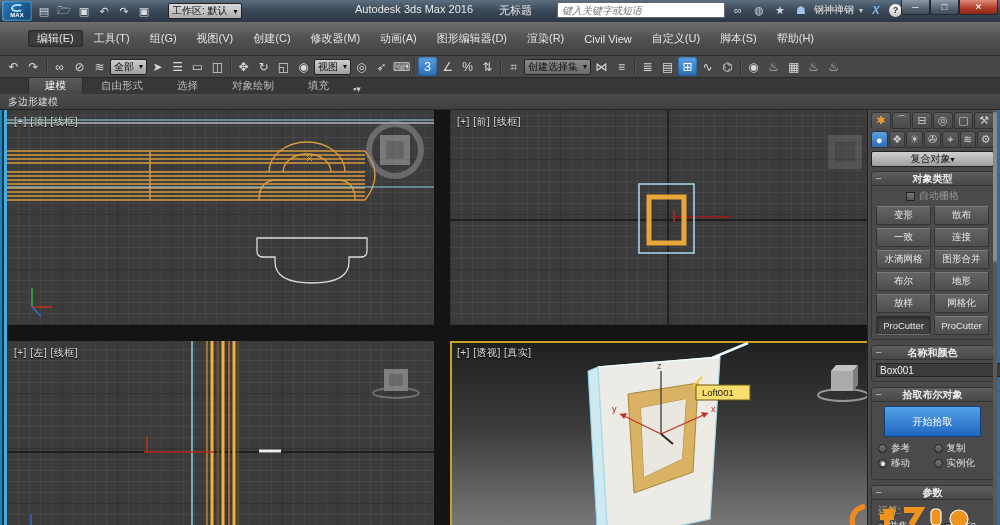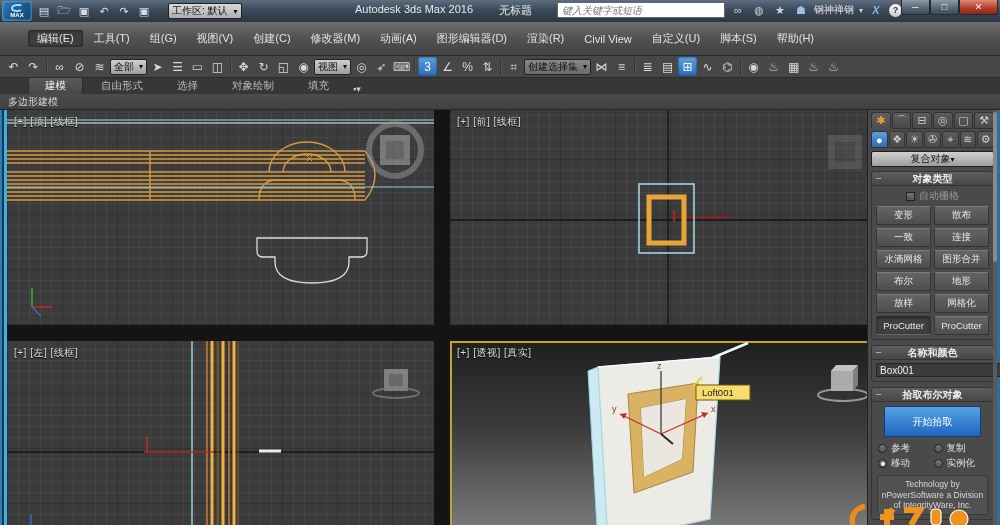--- a/index.html
+++ b/index.html
@@ -444,11 +444,6 @@
             <span>实例化</span>
             </span>
         </div>
-        <div class="tech-box">
-          <div>Technology by</div>
-          <div>nPowerSoftware a Division</div>
-          <div>of IntegrityWare, Inc.</div>
-        </div>
       </div>
     </div>
 

